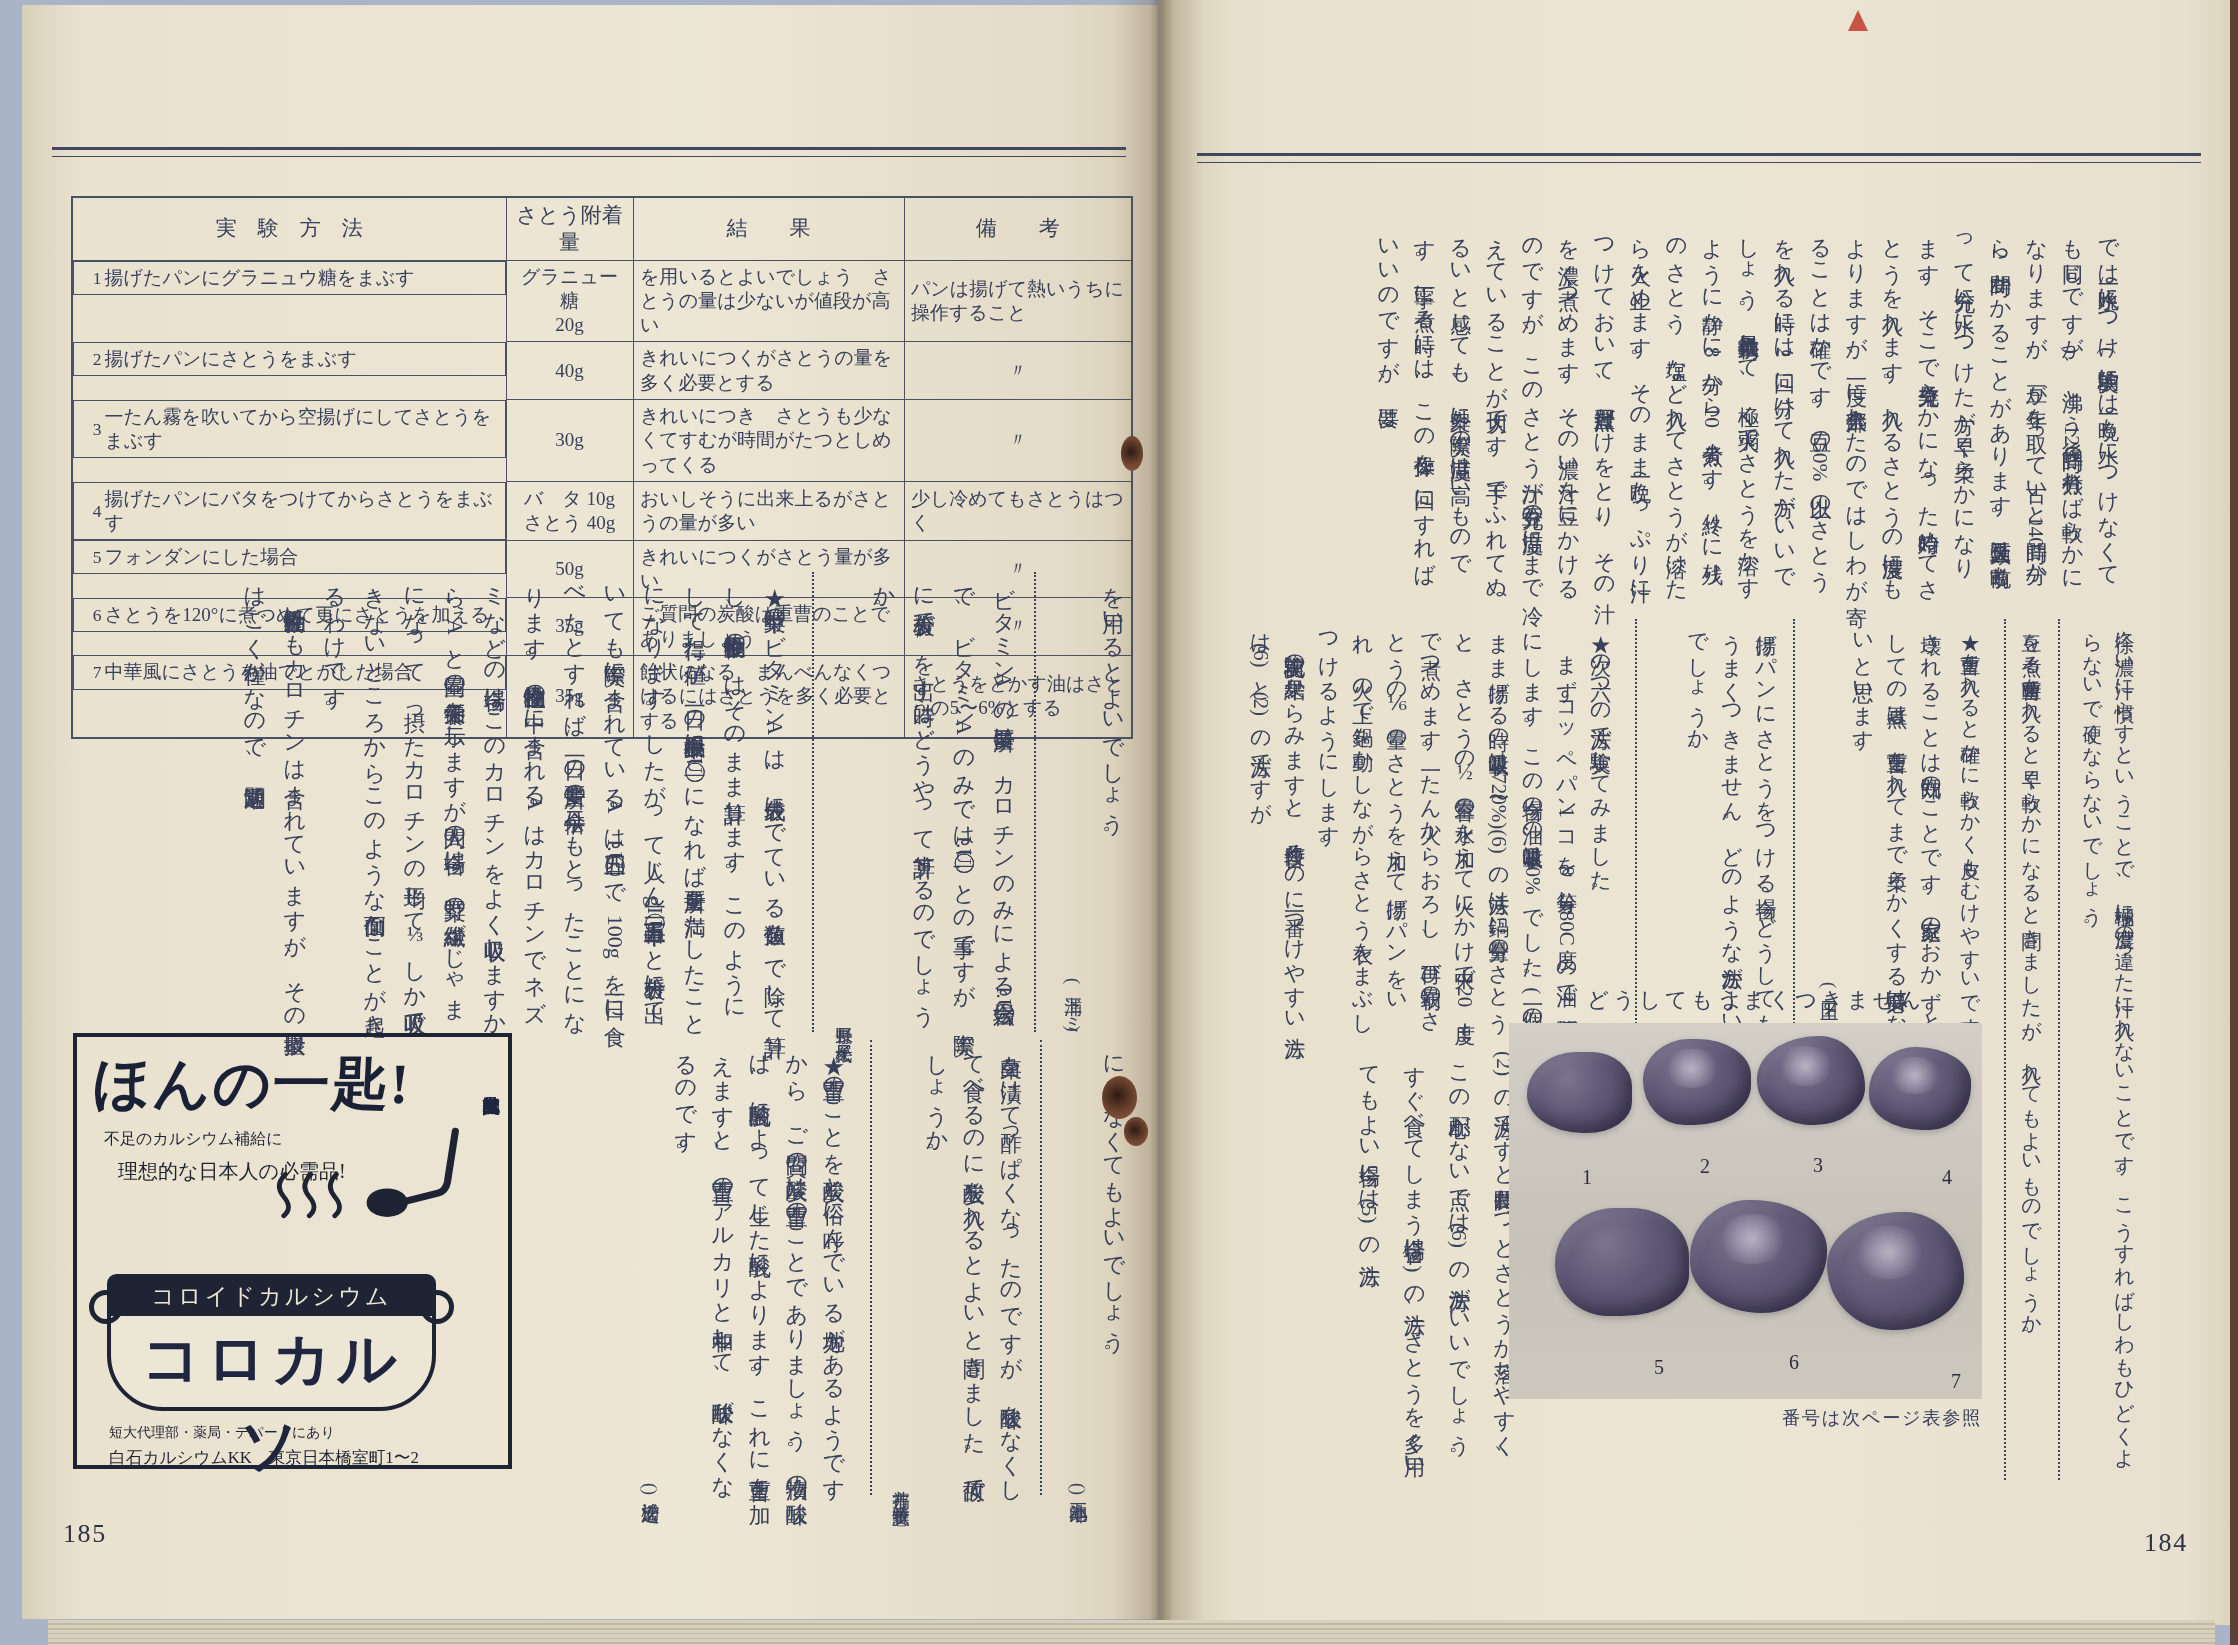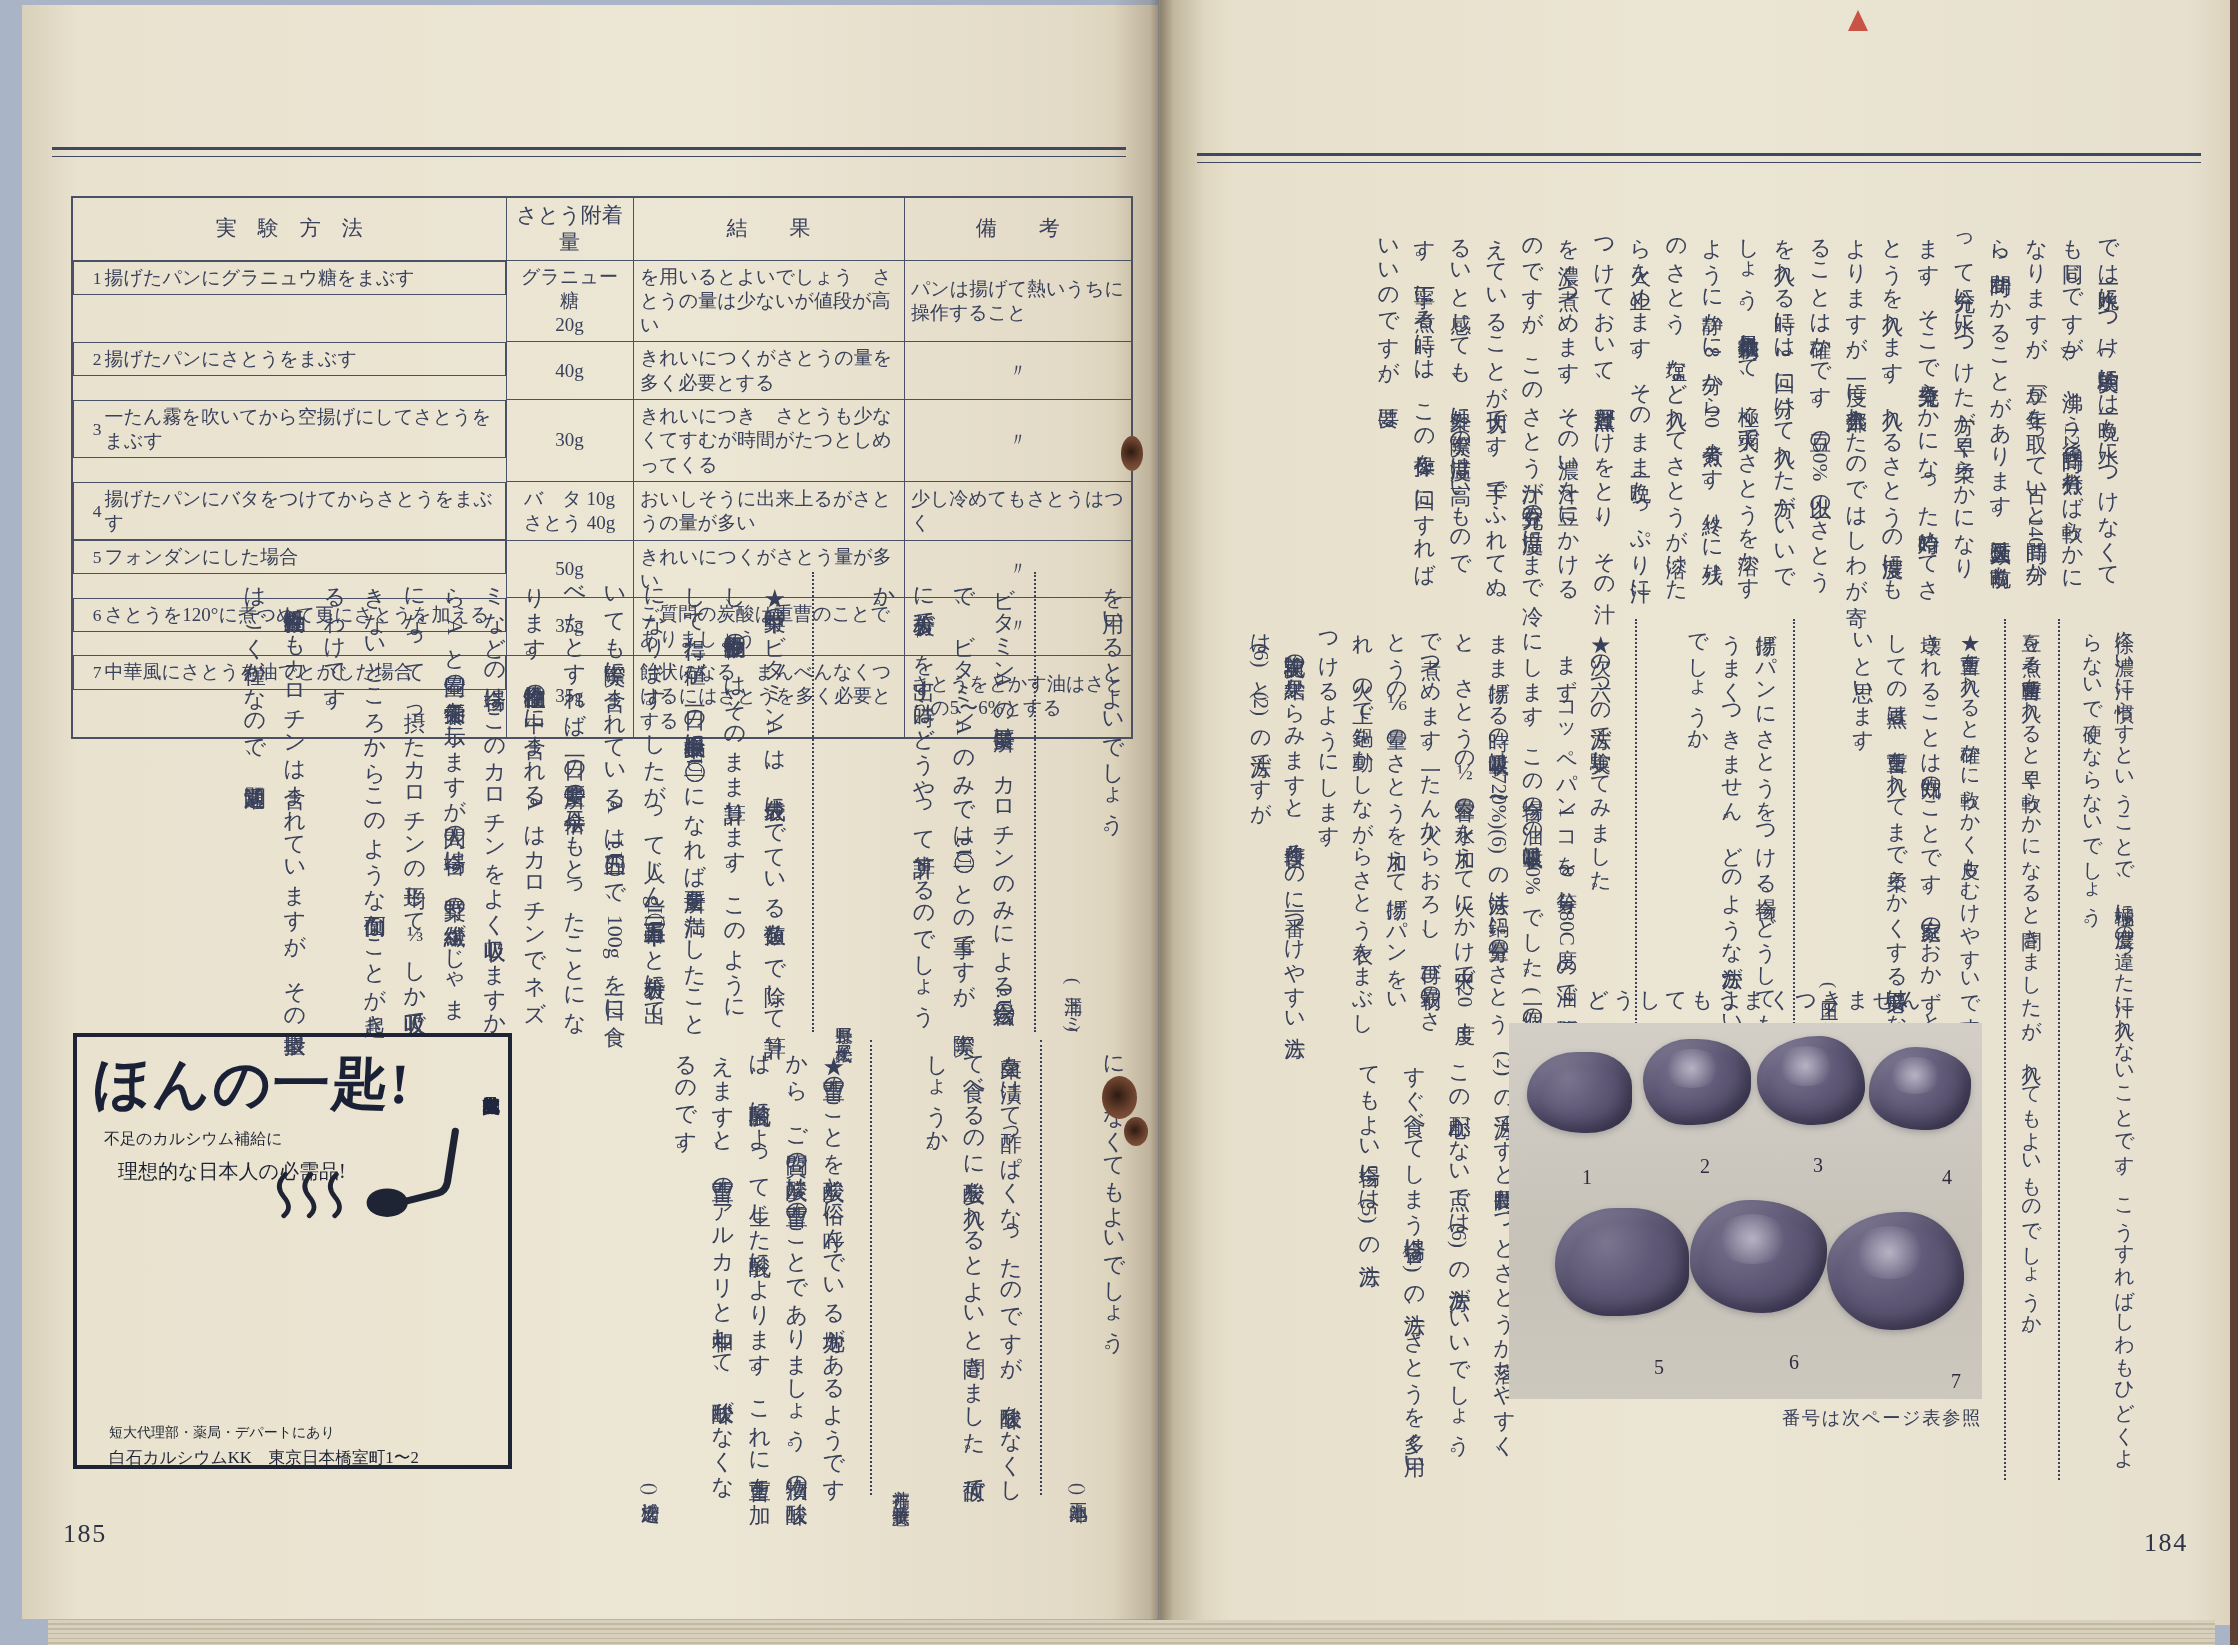--- a/index.html
+++ b/index.html
@@ -236,6 +236,10 @@
           <ellipse cx="28" cy="100" rx="26" ry="18" fill="#1e2433"></ellipse>
         </svg>
       </div>
+      <div id="pot">
+        <div id="pot-band">コロイドカルシウム</div>
+        <div id="pot-brand">コロカルソ</div>
+      </div>
       <div id="ad-dealer">短大代理部・薬局・デパートにあり</div>
       <div id="ad-company">白石カルシウムKK　東京日本橋室町1〜2</div>
       <div id="ad-side">誌名記入御申越次第見本文献呈</div>

